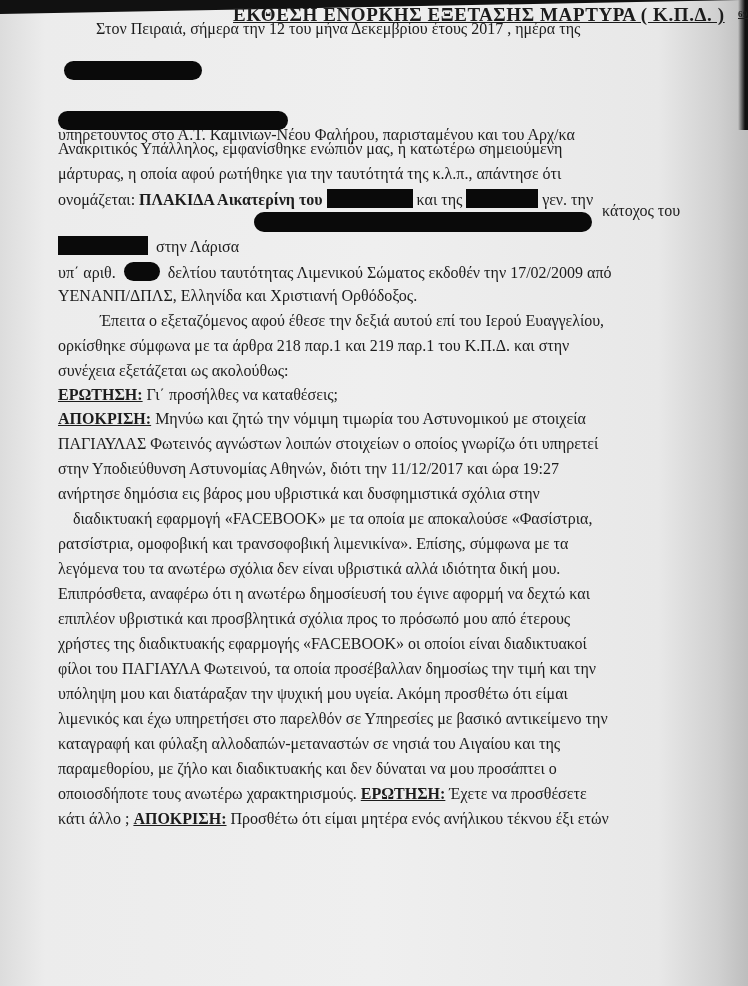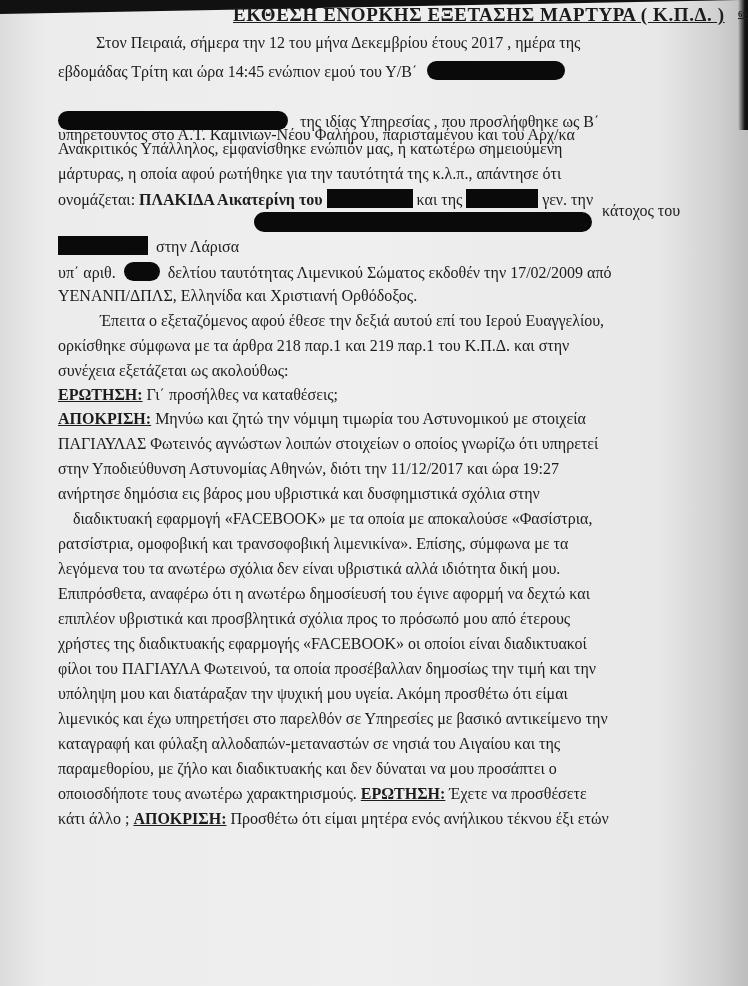--- a/index.html
+++ b/index.html
@@ -48,7 +48,7 @@
 
 <div>
 
-  <div class="line" style="left:96px; top:34px;text-align:right;">Στον Πειραιά, σήμερα  την 12 του μήνα Δεκεμβρίου  έτους 2017 , ημέρα της</div>
+  <div class="line" style="left:96px; top:20px;text-align:right;">Στον Πειραιά, σήμερα  την 12 του μήνα Δεκεμβρίου  έτους 2017 , ημέρα της</div>
   <div class="line" style="left:58px; top:61px;">
     <span>εβδομάδας Τρίτη και ώρα 14:45 ενώπιον εμού του Υ/Β΄</span>
     <span class="redact pill" style="width:138px; margin-left:6px;"></span>

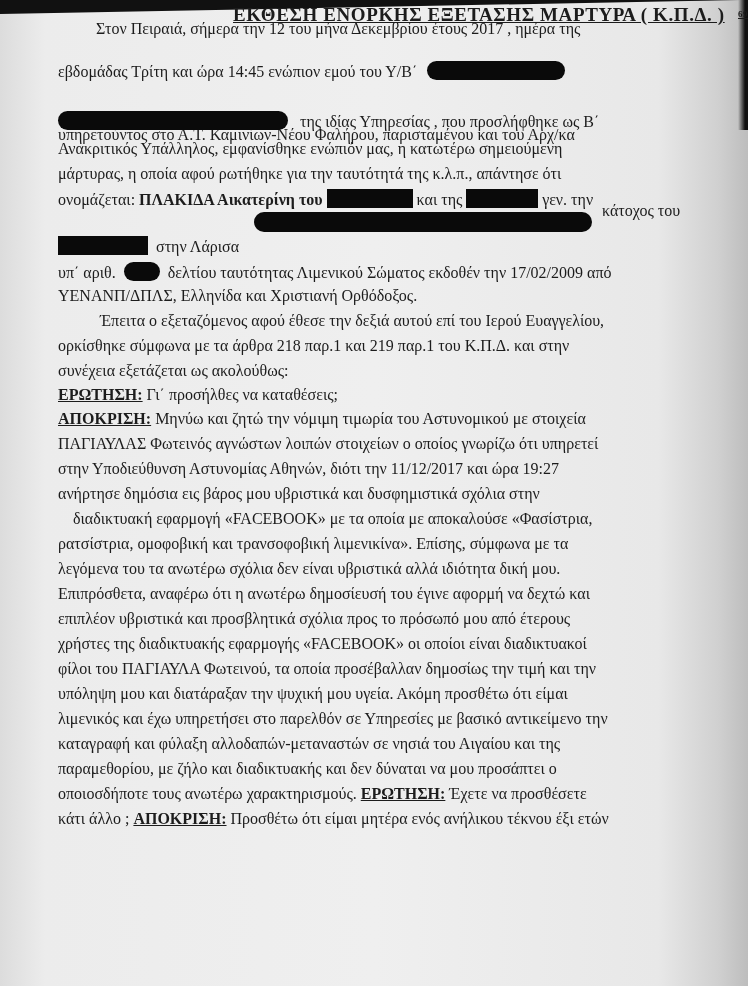--- a/index.html
+++ b/index.html
@@ -50,7 +50,6 @@
 
   <div class="line" style="left:96px; top:20px;text-align:right;">Στον Πειραιά, σήμερα  την 12 του μήνα Δεκεμβρίου  έτους 2017 , ημέρα της</div>
   <div class="line" style="left:58px; top:61px;">
-    <span>εβδομάδας Τρίτη και ώρα 14:45 ενώπιον εμού του Υ/Β΄</span>
     <span class="redact pill" style="width:138px; margin-left:6px;"></span>
   </div>
   <div class="line" style="left:58px; top:86px;margin-top:40px;">υπηρετούντος στο Α.Τ. Καμινίων-Νέου Φαλήρου, παρισταμένου και του Αρχ/κα</div>

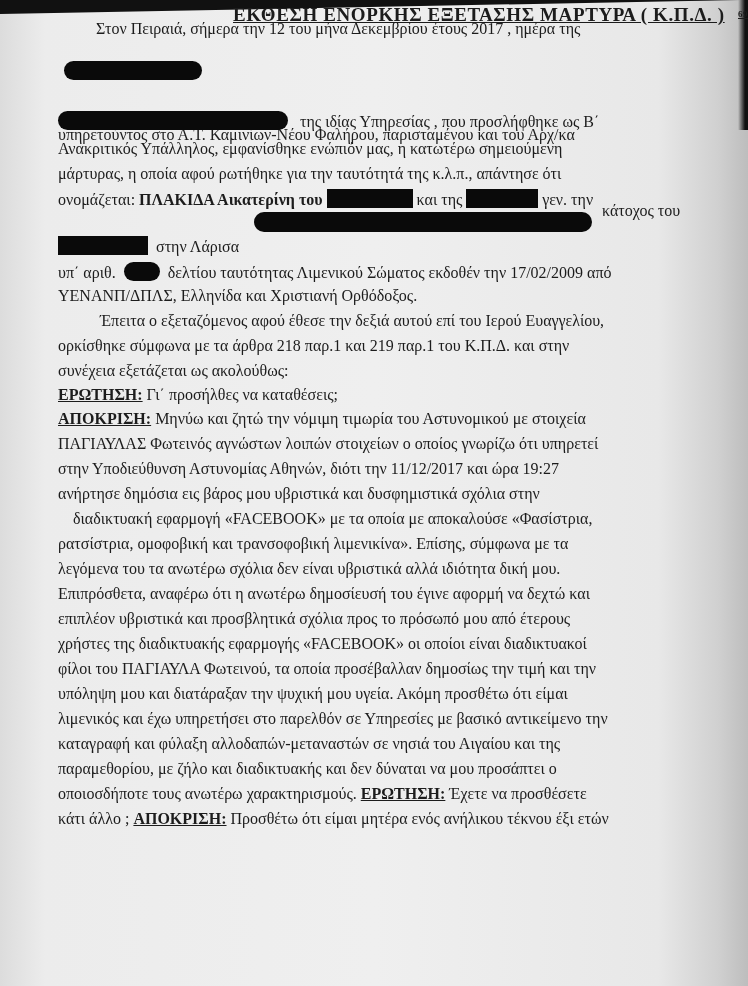--- a/index.html
+++ b/index.html
@@ -55,7 +55,6 @@
   <div class="line" style="left:58px; top:86px;margin-top:40px;">υπηρετούντος στο Α.Τ. Καμινίων-Νέου Φαλήρου, παρισταμένου και του Αρχ/κα</div>
   <div class="line" style="left:58px; top:111px;">
     <span class="redact pill" style="width:230px; margin-right:8px;"></span>
-    <span>της ιδίας Υπηρεσίας , που προσλήφθηκε ως Β΄</span>
   </div>
   <div class="line" style="left:58px; top:140px;">Ανακριτικός Υπάλληλος, εμφανίσθηκε ενώπιόν μας, η κατωτέρω σημειούμενη</div>
   <div class="line" style="left:58px; top:165px;">μάρτυρας, η οποία  αφού ρωτήθηκε για την ταυτότητά της κ.λ.π., απάντησε ότι</div>

